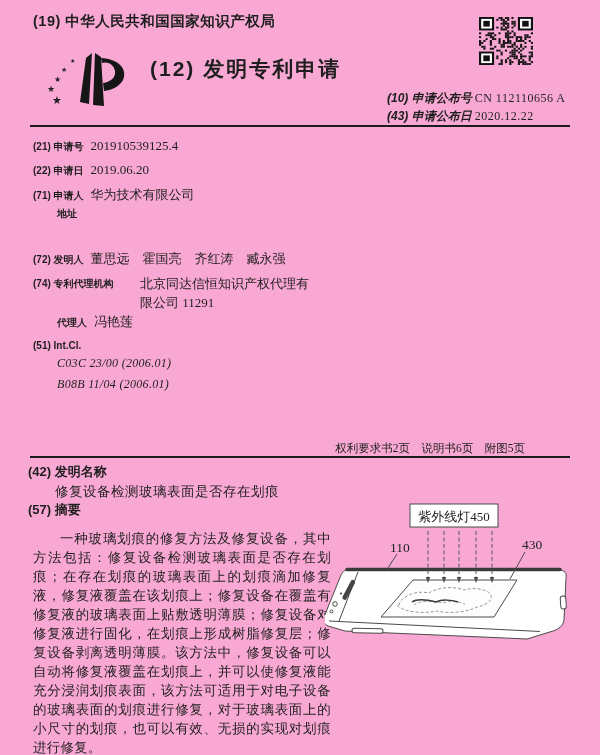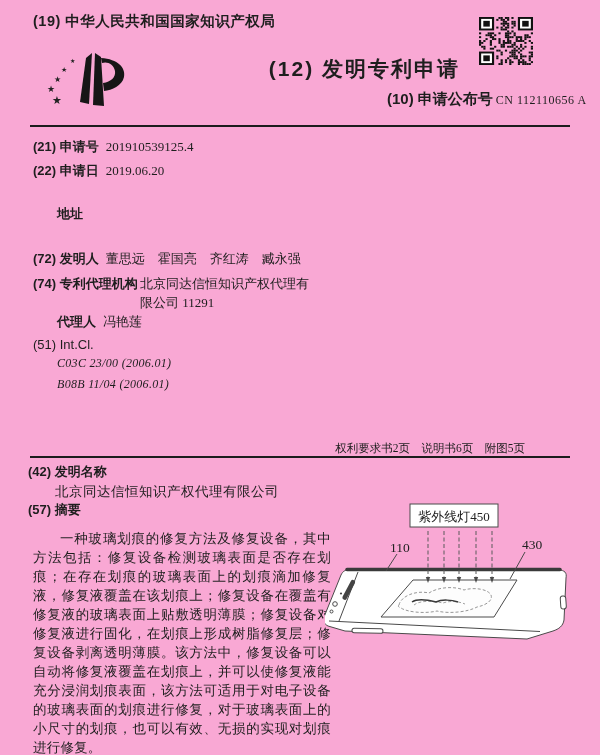--- a/index.html
+++ b/index.html
@@ -14,7 +14,7 @@
   .b { font-weight:bold; }
   .rule { position:absolute; background:#1c1c1c; height:2px; }
   .office { left:33px; top:12px; font-size:14.5px; letter-spacing:.5px; }
-  .doctype { left:150px; top:55px; width:310px; text-align:right; font-size:21px; letter-spacing:2px; }
+  .doctype { left:150px; top:55px; width:310px; text-align:left; font-size:21px; letter-spacing:2px; }
   .pubrow { left:387px; font-size:12px; white-space:nowrap; }
   .pubrow .lab { font-size:15px; }
   .pubrow .val { font-size:12px; letter-spacing:.5px; }

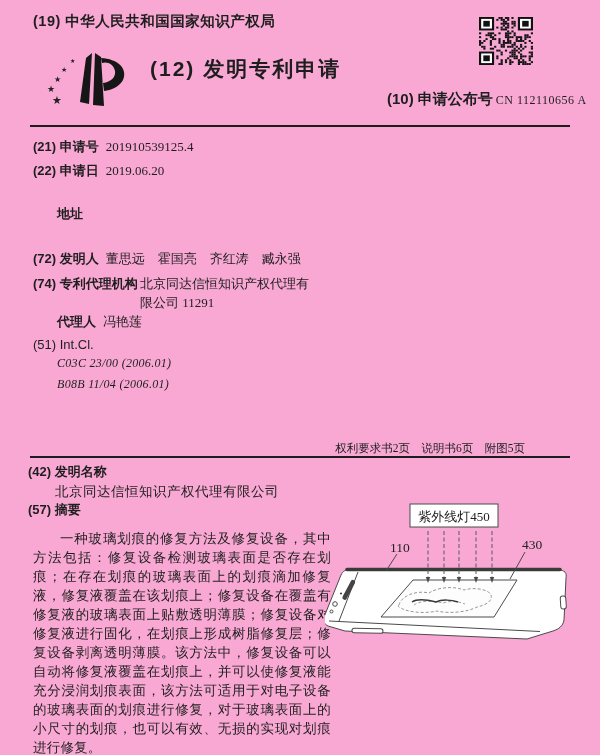--- a/index.html
+++ b/index.html
@@ -16,7 +16,7 @@
   .office { left:33px; top:12px; font-size:14.5px; letter-spacing:.5px; }
   .doctype { left:150px; top:55px; width:310px; text-align:left; font-size:21px; letter-spacing:2px; }
   .pubrow { left:387px; font-size:12px; white-space:nowrap; }
-  .pubrow .lab { font-size:15px; }
+  .pubrow .lab { font-size:12px;font-style:italic; }
   .pubrow .val { font-size:12px; letter-spacing:.5px; }
   .row { position:absolute; left:33px; font-size:13px; white-space:nowrap; }
   .row .lab { font-family:"Liberation Sans","DejaVu Sans",sans-serif; font-weight:bold; font-size:13px; margin-right:7px; }

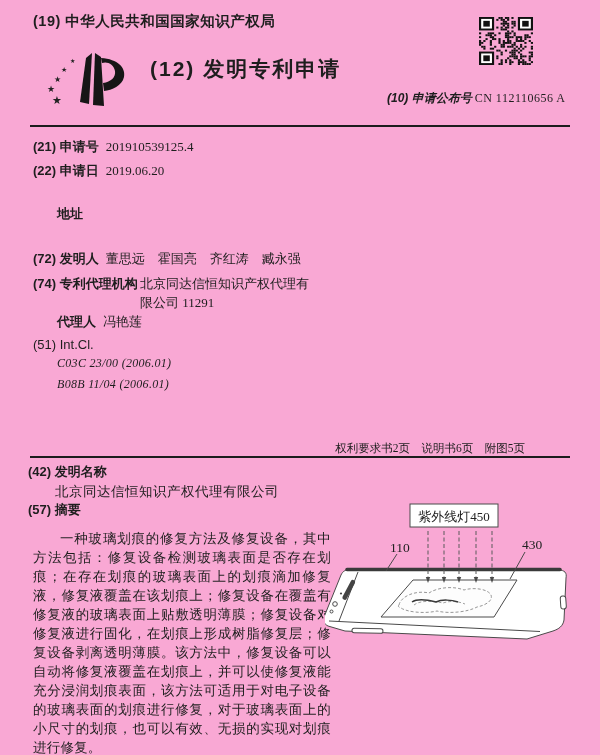--- a/index.html
+++ b/index.html
@@ -248,6 +248,10 @@
     <span class="lab sans b">(10) 申请公布号</span>
     <span class="val">CN 112110656 A</span>
   </div>
+  <div class="abs pubrow" style="top:108px">
+    <span class="lab sans b">(43) 申请公布日</span>
+    <span class="val">2020.12.22</span>
+  </div>
 
   <div class="rule" style="left:30px;top:125px;width:540px"></div>
 

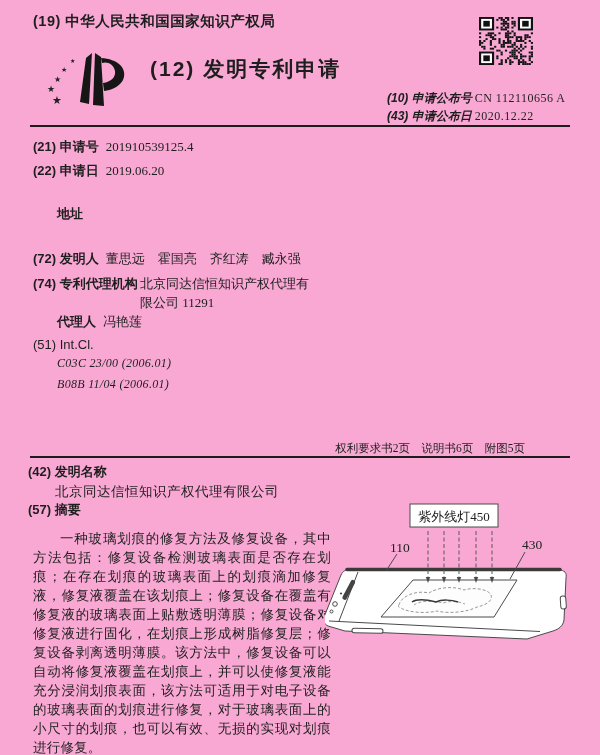--- a/index.html
+++ b/index.html
@@ -19,7 +19,7 @@
   .pubrow .lab { font-size:12px;font-style:italic; }
   .pubrow .val { font-size:12px; letter-spacing:.5px; }
   .row { position:absolute; left:33px; font-size:13px; white-space:nowrap; }
-  .row .lab { font-family:"Liberation Sans","DejaVu Sans",sans-serif; font-weight:bold; font-size:13px; margin-right:7px; }
+  .row .lab { font-family:"Liberation Sans","DejaVu Sans",sans-serif; font-weight:bold; font-size:10px; margin-right:7px; }
   .wrapval { position:absolute; font-size:13px; line-height:18.5px; }
   .intcl { font-style:italic; font-size:12px; letter-spacing:.3px; }
   .pagesinfo { left:280px; top:441px; width:245px; text-align:right; font-size:11.5px; }

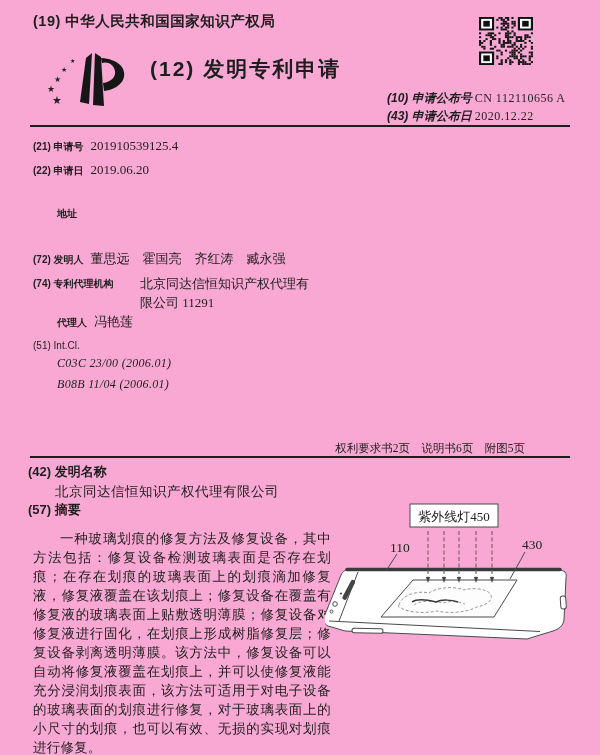--- a/index.html
+++ b/index.html
@@ -263,6 +263,9 @@
     <span class="lab">(22) 申请日</span><span>2019.06.20</span>
   </div>
 
+  <div class="row" style="top:186px">
+    <span class="lab">(71) 申请人</span><span>华为技术有限公司</span>
+  </div>
   <div class="row" style="left:57px;top:205px">
     <span class="lab">地址</span>
   </div>

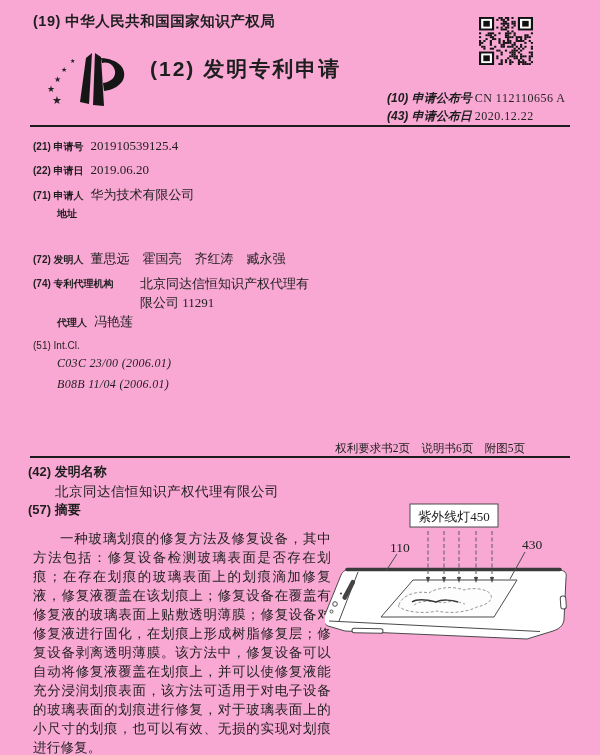--- a/index.html
+++ b/index.html
@@ -283,7 +283,7 @@
   </div>
 
   <div class="row" style="top:337px">
-    <span class="lab" style="font-weight:normal">(51) Int.Cl.</span>
+    <span class="lab" style="font-weight:bold">(51) Int.Cl.</span>
   </div>
   <div class="abs intcl" style="left:57px;top:356px">C03C 23/00 (2006.01)</div>
   <div class="abs intcl" style="left:57px;top:377px">B08B 11/04 (2006.01)</div>

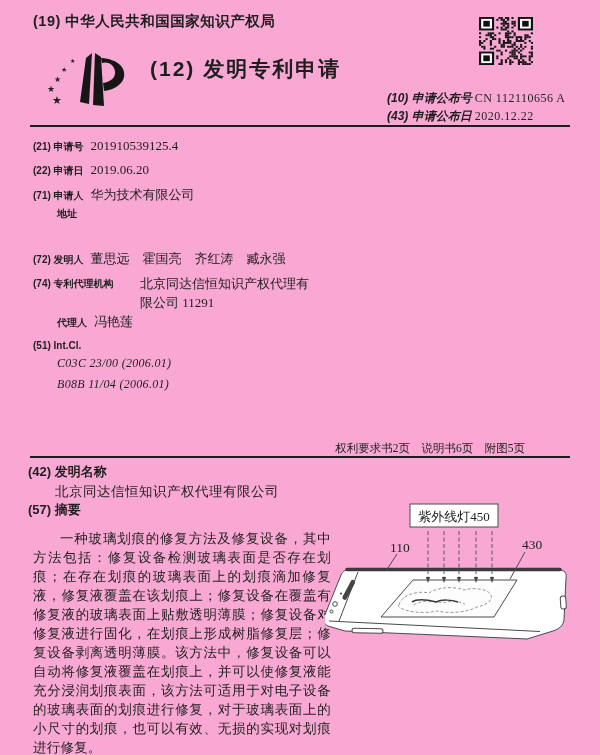--- a/index.html
+++ b/index.html
@@ -292,7 +292,7 @@
   <div class="rule" style="left:30px;top:456px;width:540px"></div>
 
   <div class="abs seclab" style="top:463px">(42) 发明名称</div>
-  <div class="abs invtitle">北京同达信恒知识产权代理有限公司</div>
+  <div class="abs invtitle">修复设备检测玻璃表面是否存在划痕</div>
   <div class="abs seclab" style="top:501px">(57) 摘要</div>
   <div class="abs abstract">一种玻璃划痕的修复方法及修复设备，其中方法包括：修复设备检测玻璃表面是否存在划痕；在存在划痕的玻璃表面上的划痕滴加修复液，修复液覆盖在该划痕上；修复设备在覆盖有修复液的玻璃表面上贴敷透明薄膜；修复设备对修复液进行固化，在划痕上形成树脂修复层；修复设备剥离透明薄膜。该方法中，修复设备可以自动将修复液覆盖在划痕上，并可以使修复液能充分浸润划痕表面，该方法可适用于对电子设备的玻璃表面的划痕进行修复，对于玻璃表面上的小尺寸的划痕，也可以有效、无损的实现对划痕进行修复。</div>
 

